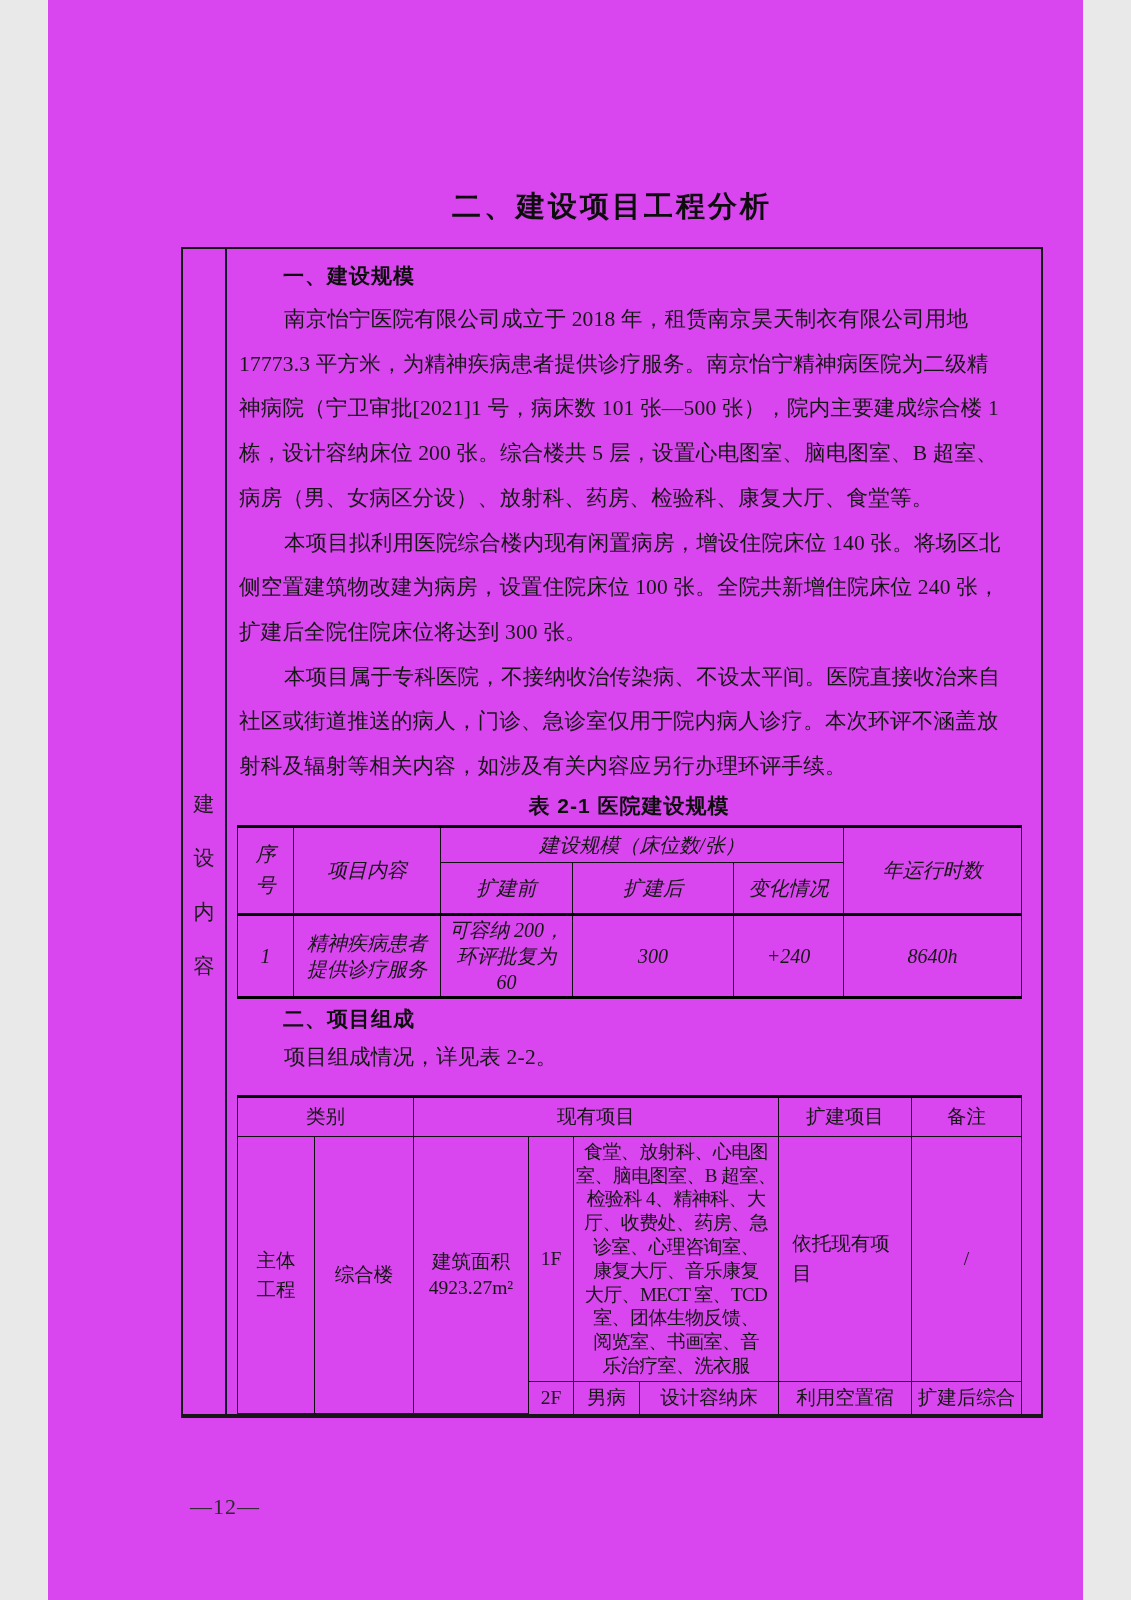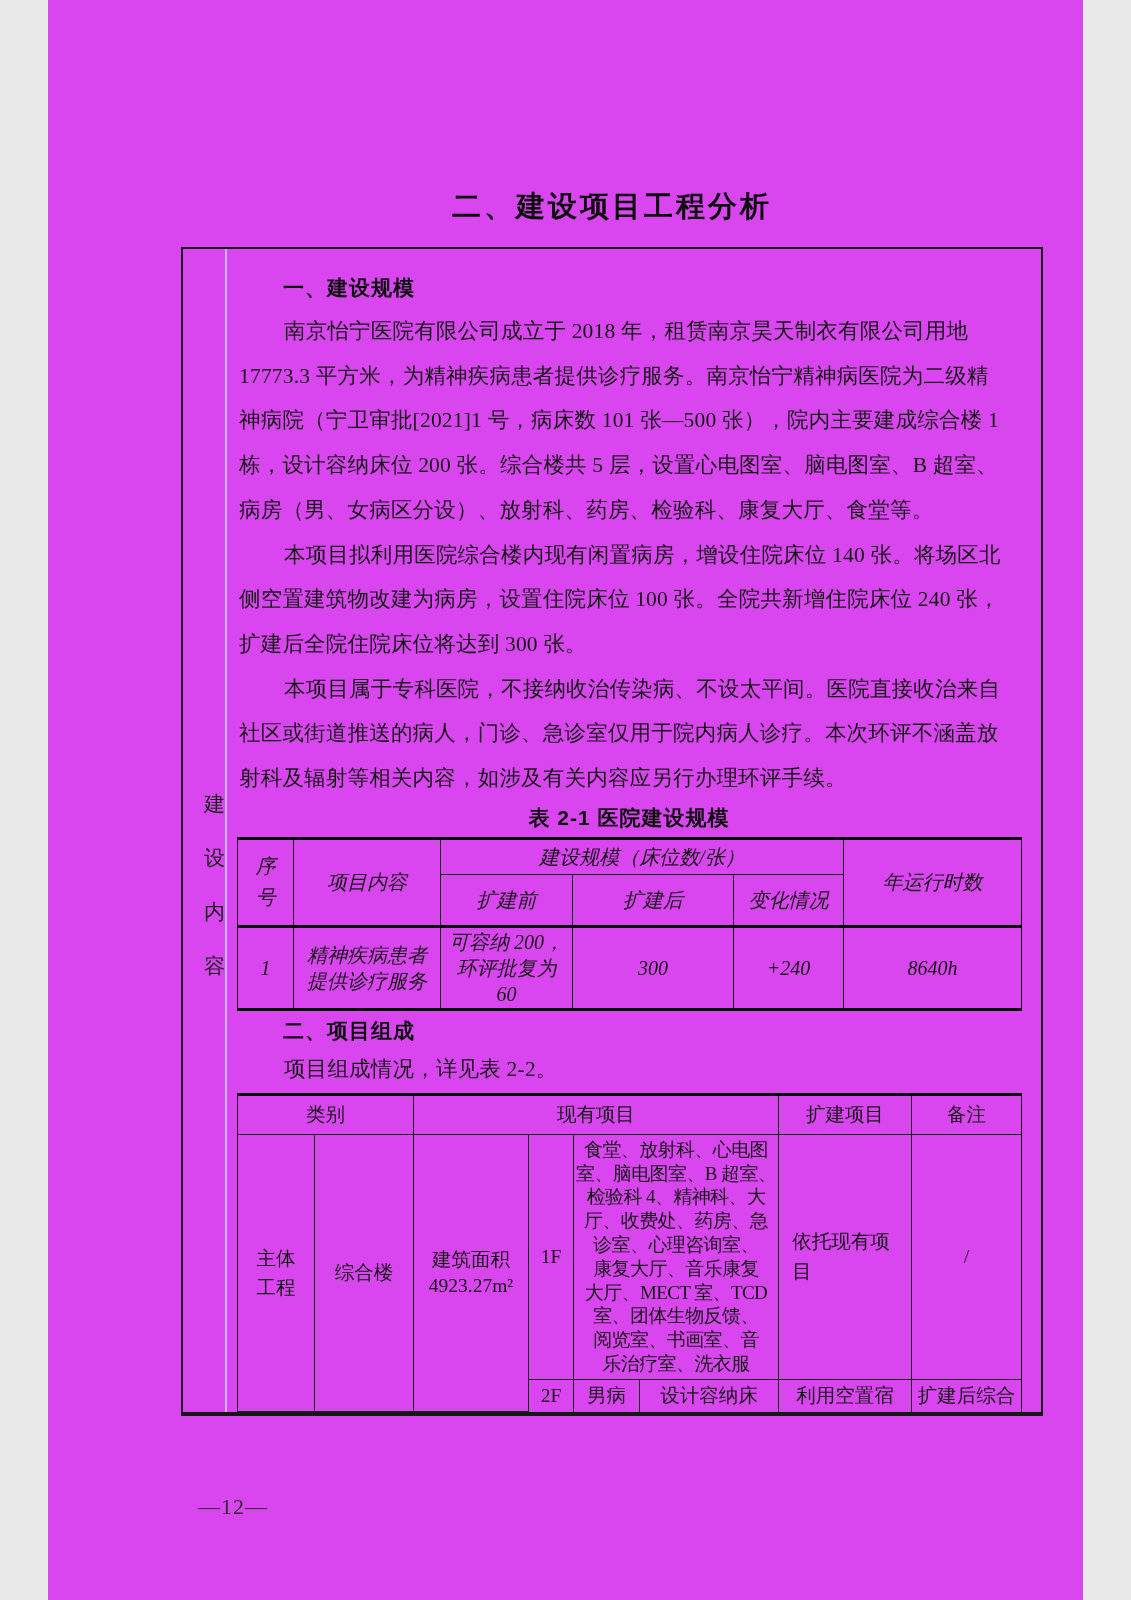--- a/index.html
+++ b/index.html
@@ -29,7 +29,7 @@
     display:inline-block;width:24px;font-size:21px;line-height:54px;
     word-break:break-all;letter-spacing:0;color:#1c1c1c;
   }
-  .content{flex:1;padding:12px 25px 0 10px;overflow:hidden;}
+  .content{flex:1;padding:0 25px 0 10px;overflow:hidden;}
   .sec-heading{
     margin:10px 0 2px;padding-left:46px;
     font-family:"Liberation Sans","DejaVu Sans",sans-serif;

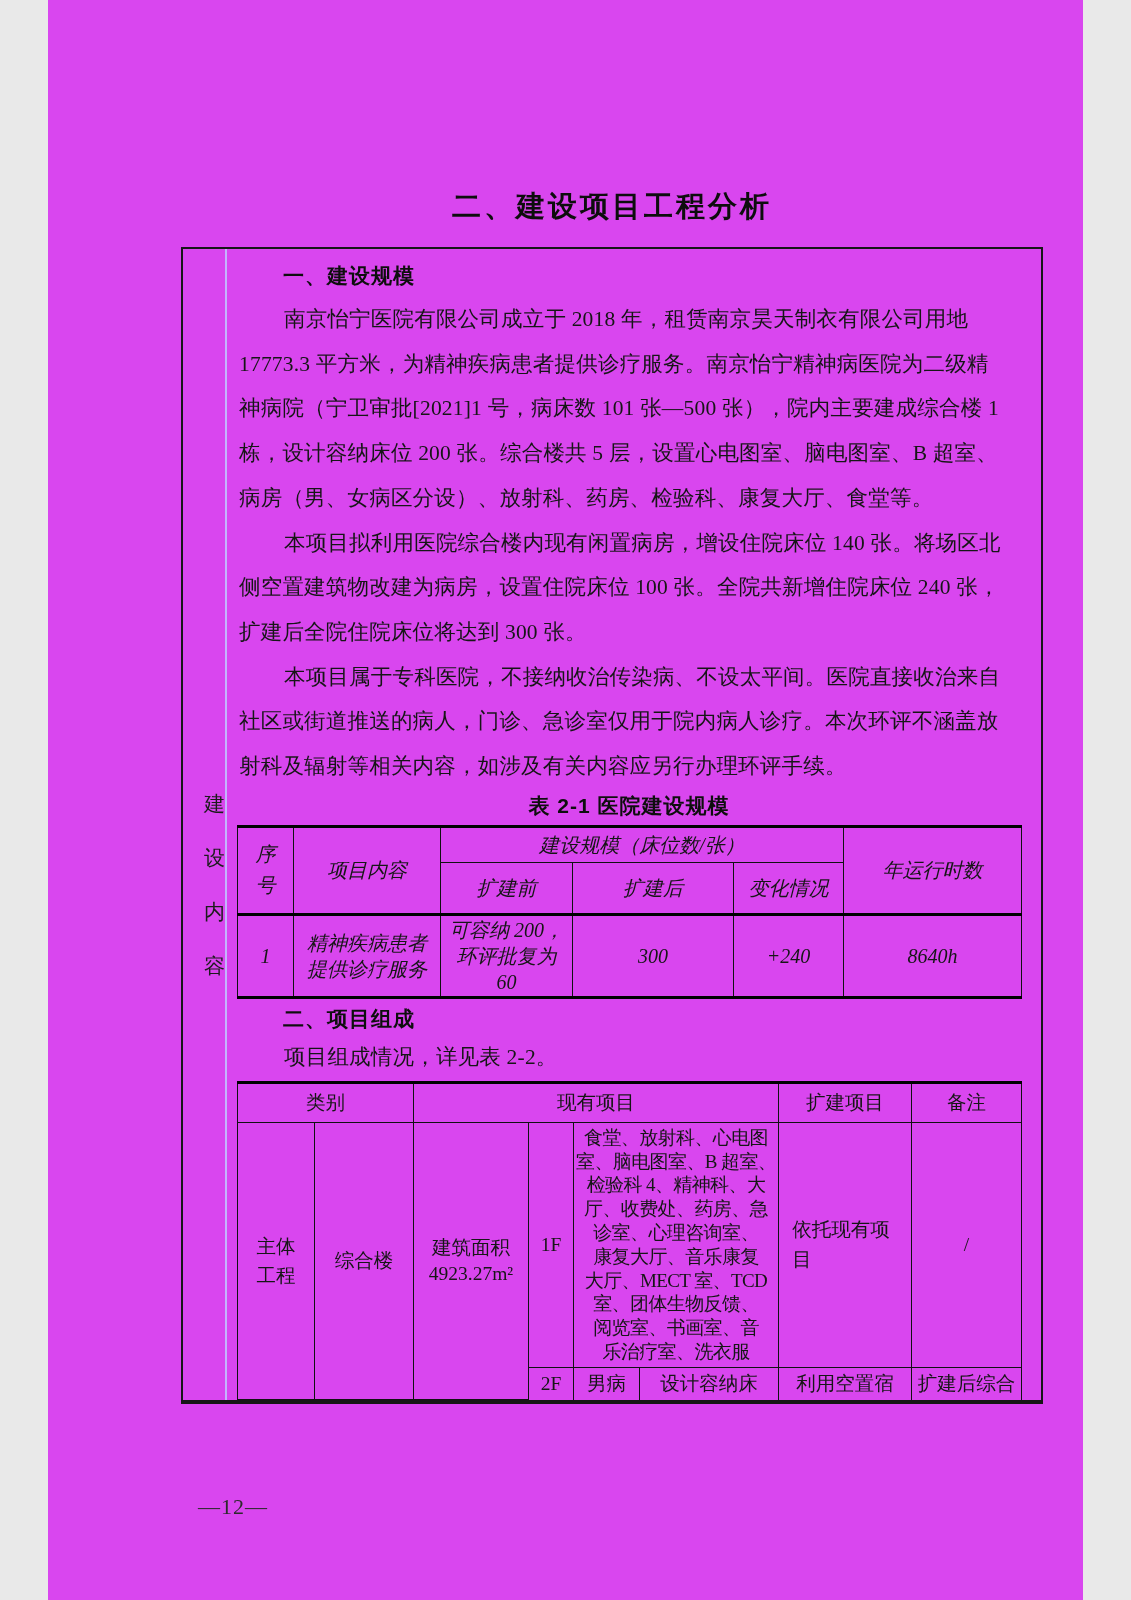--- a/index.html
+++ b/index.html
@@ -22,8 +22,8 @@
     display:flex;align-items:stretch;
   }
   .sidebar{
-    width:44px;flex:0 0 44px;border-right:2px solid #c4b5fd;
-    box-sizing:border-box;padding-top:528px;text-align:right;
+    width:44px;flex:0 0 44px;border-right:2px solid #0f172a;
+    box-sizing:border-box;padding-top:528px;text-align:center;
   }
   .vertical-label{
     display:inline-block;width:24px;font-size:21px;line-height:54px;

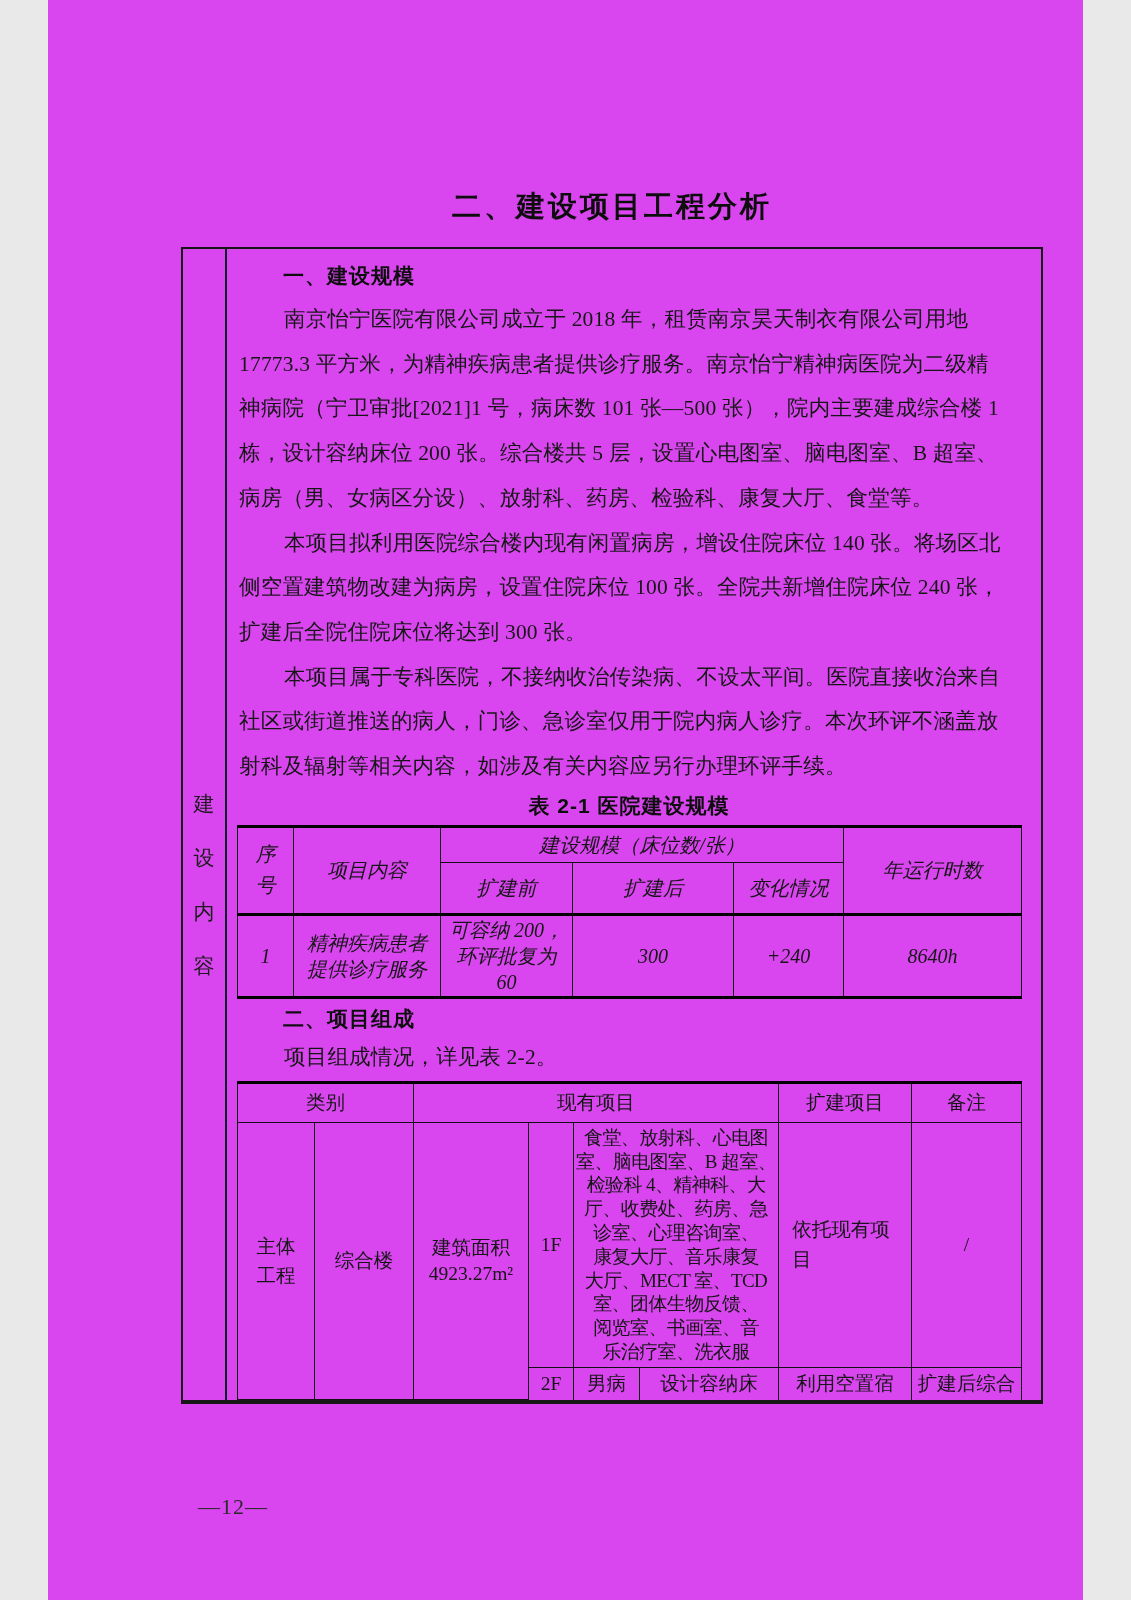--- a/index.html
+++ b/index.html
@@ -63,7 +63,7 @@
   .t1 .hrow1 td{height:32px;line-height:26px;}
   .t1 .hrow2 td{height:48px;line-height:26px;}
   .t1 .brow td{height:76px;line-height:26px;border-top:3px solid #000;}
-  .t2{margin-top:2px;border-top:3.5px solid #000;font-size:19.5px;}
+  .t2{margin-top:16px;border-top:3.5px solid #000;font-size:19.5px;}
   .t2 .hrow td{height:36px;line-height:24px;}
   .t2 .f1row td{height:242px;}
   .t2 .f2row td{height:30px;line-height:24px;}

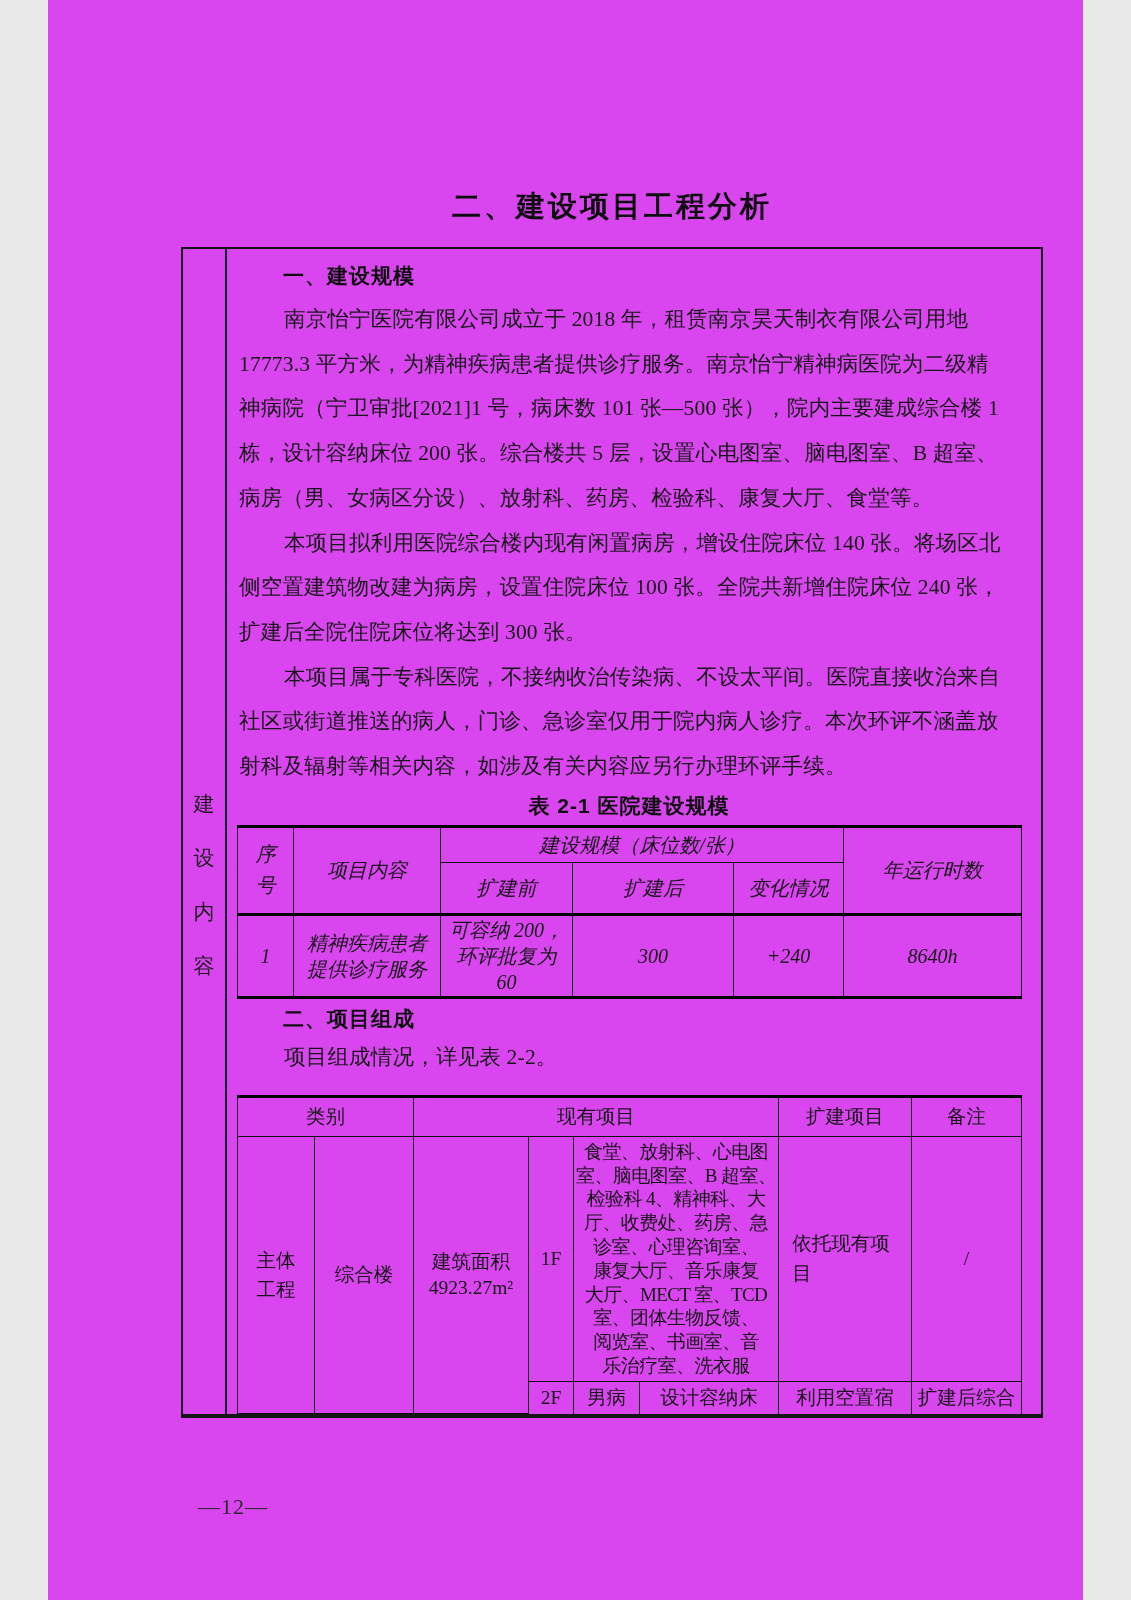--- a/index.html
+++ b/index.html
@@ -74,7 +74,7 @@
   .w-5{display:inline-block;width:5.4em;line-height:1.55;text-align:left;}
   .cell-line{line-height:26px;white-space:nowrap;}
   .page-number{
-    position:absolute;left:150px;top:1494px;
+    position:absolute;left:142px;top:1494px;
     font-size:22px;letter-spacing:1px;color:#2b2b2b;
   }
 </style>

